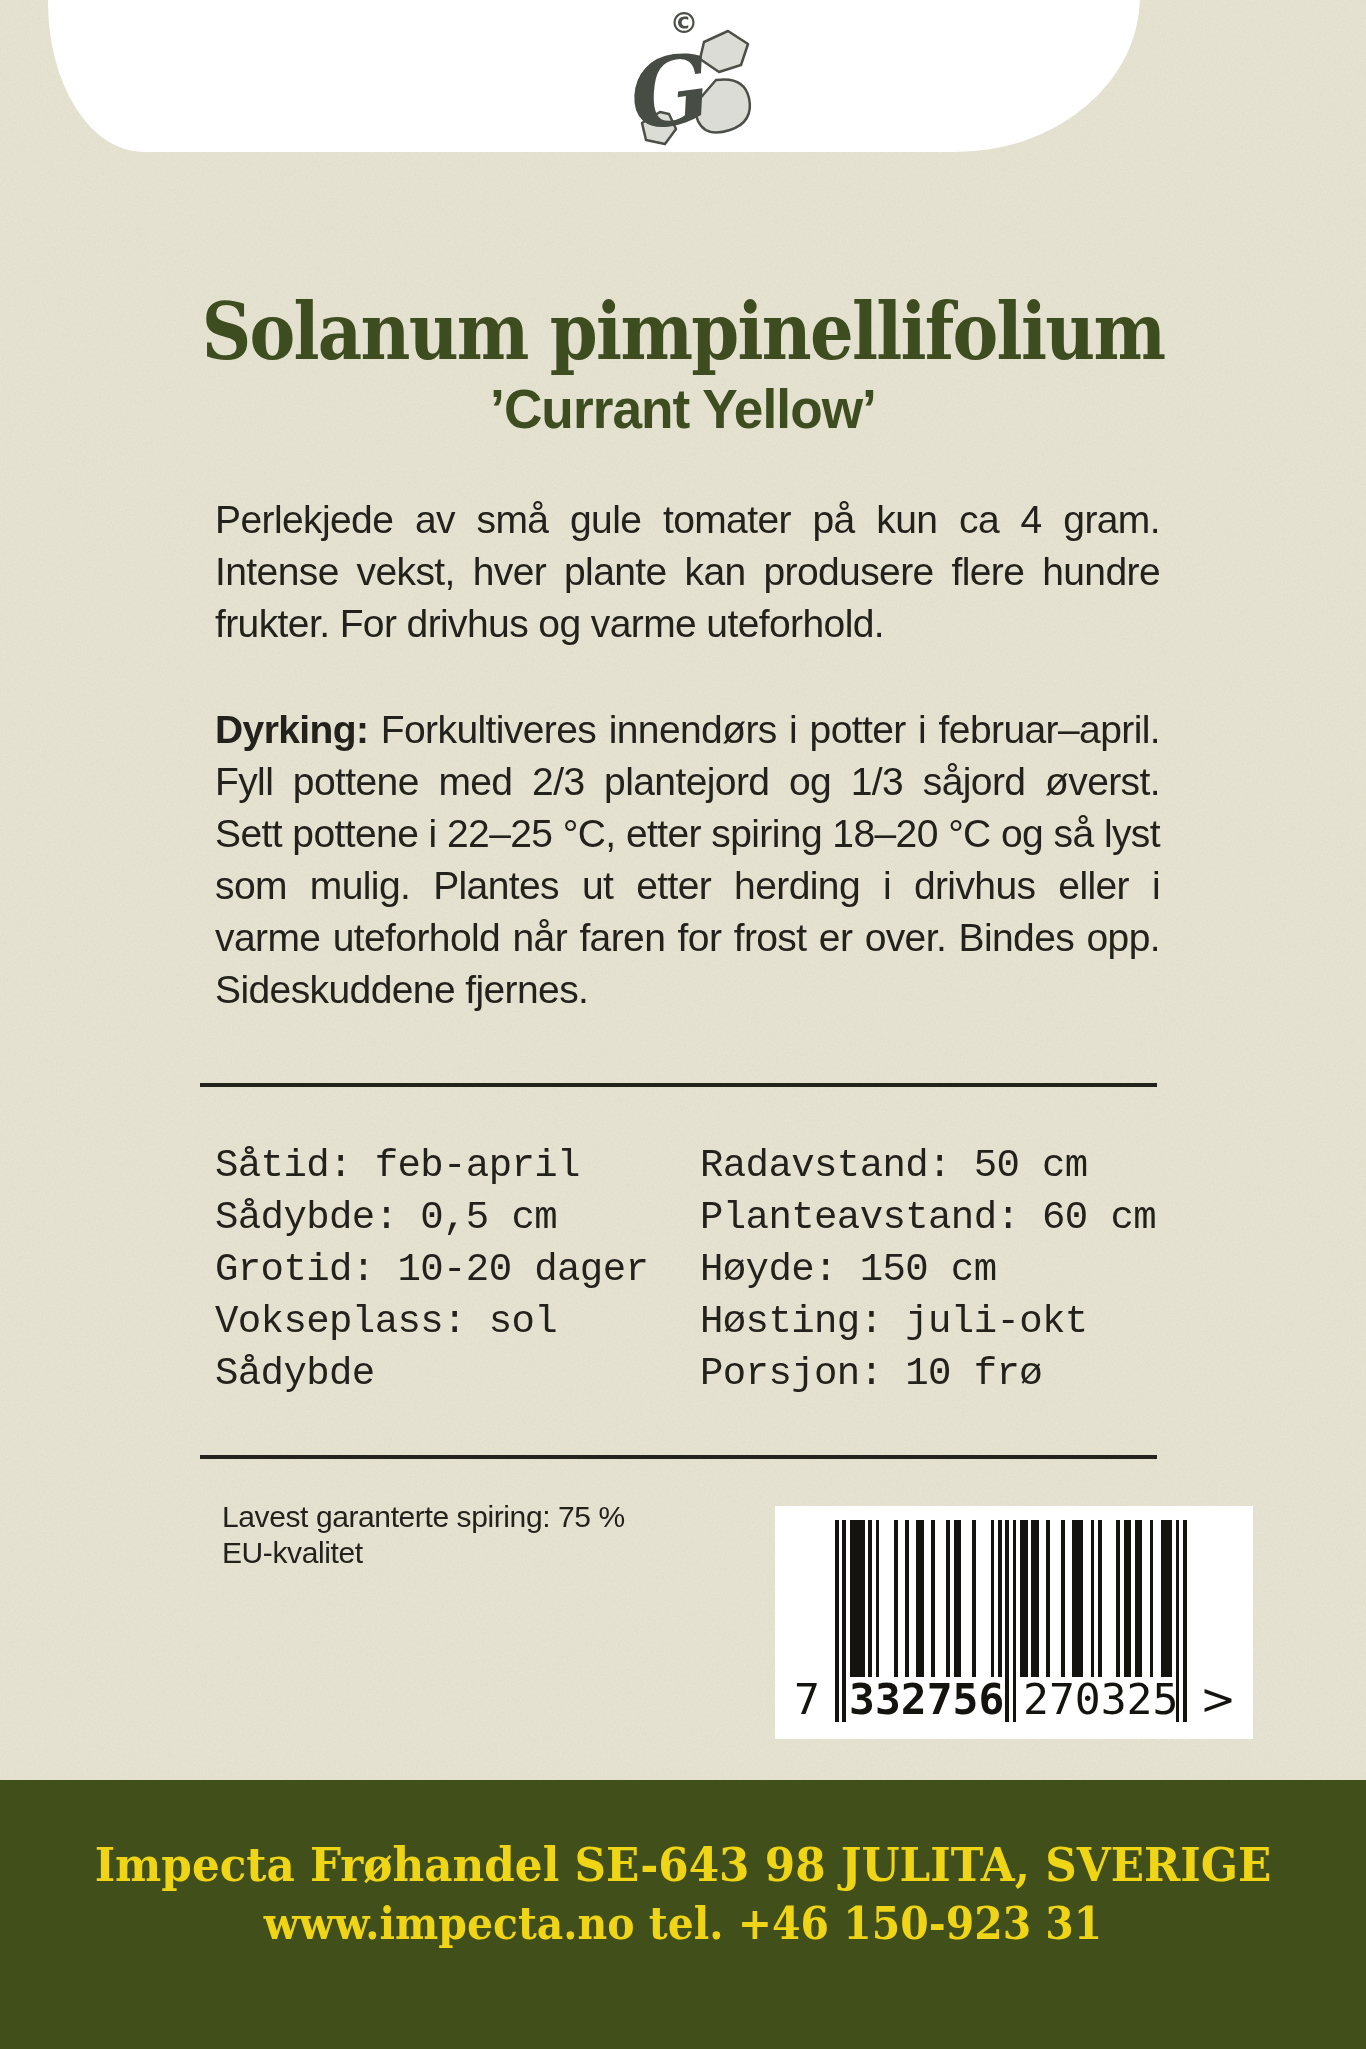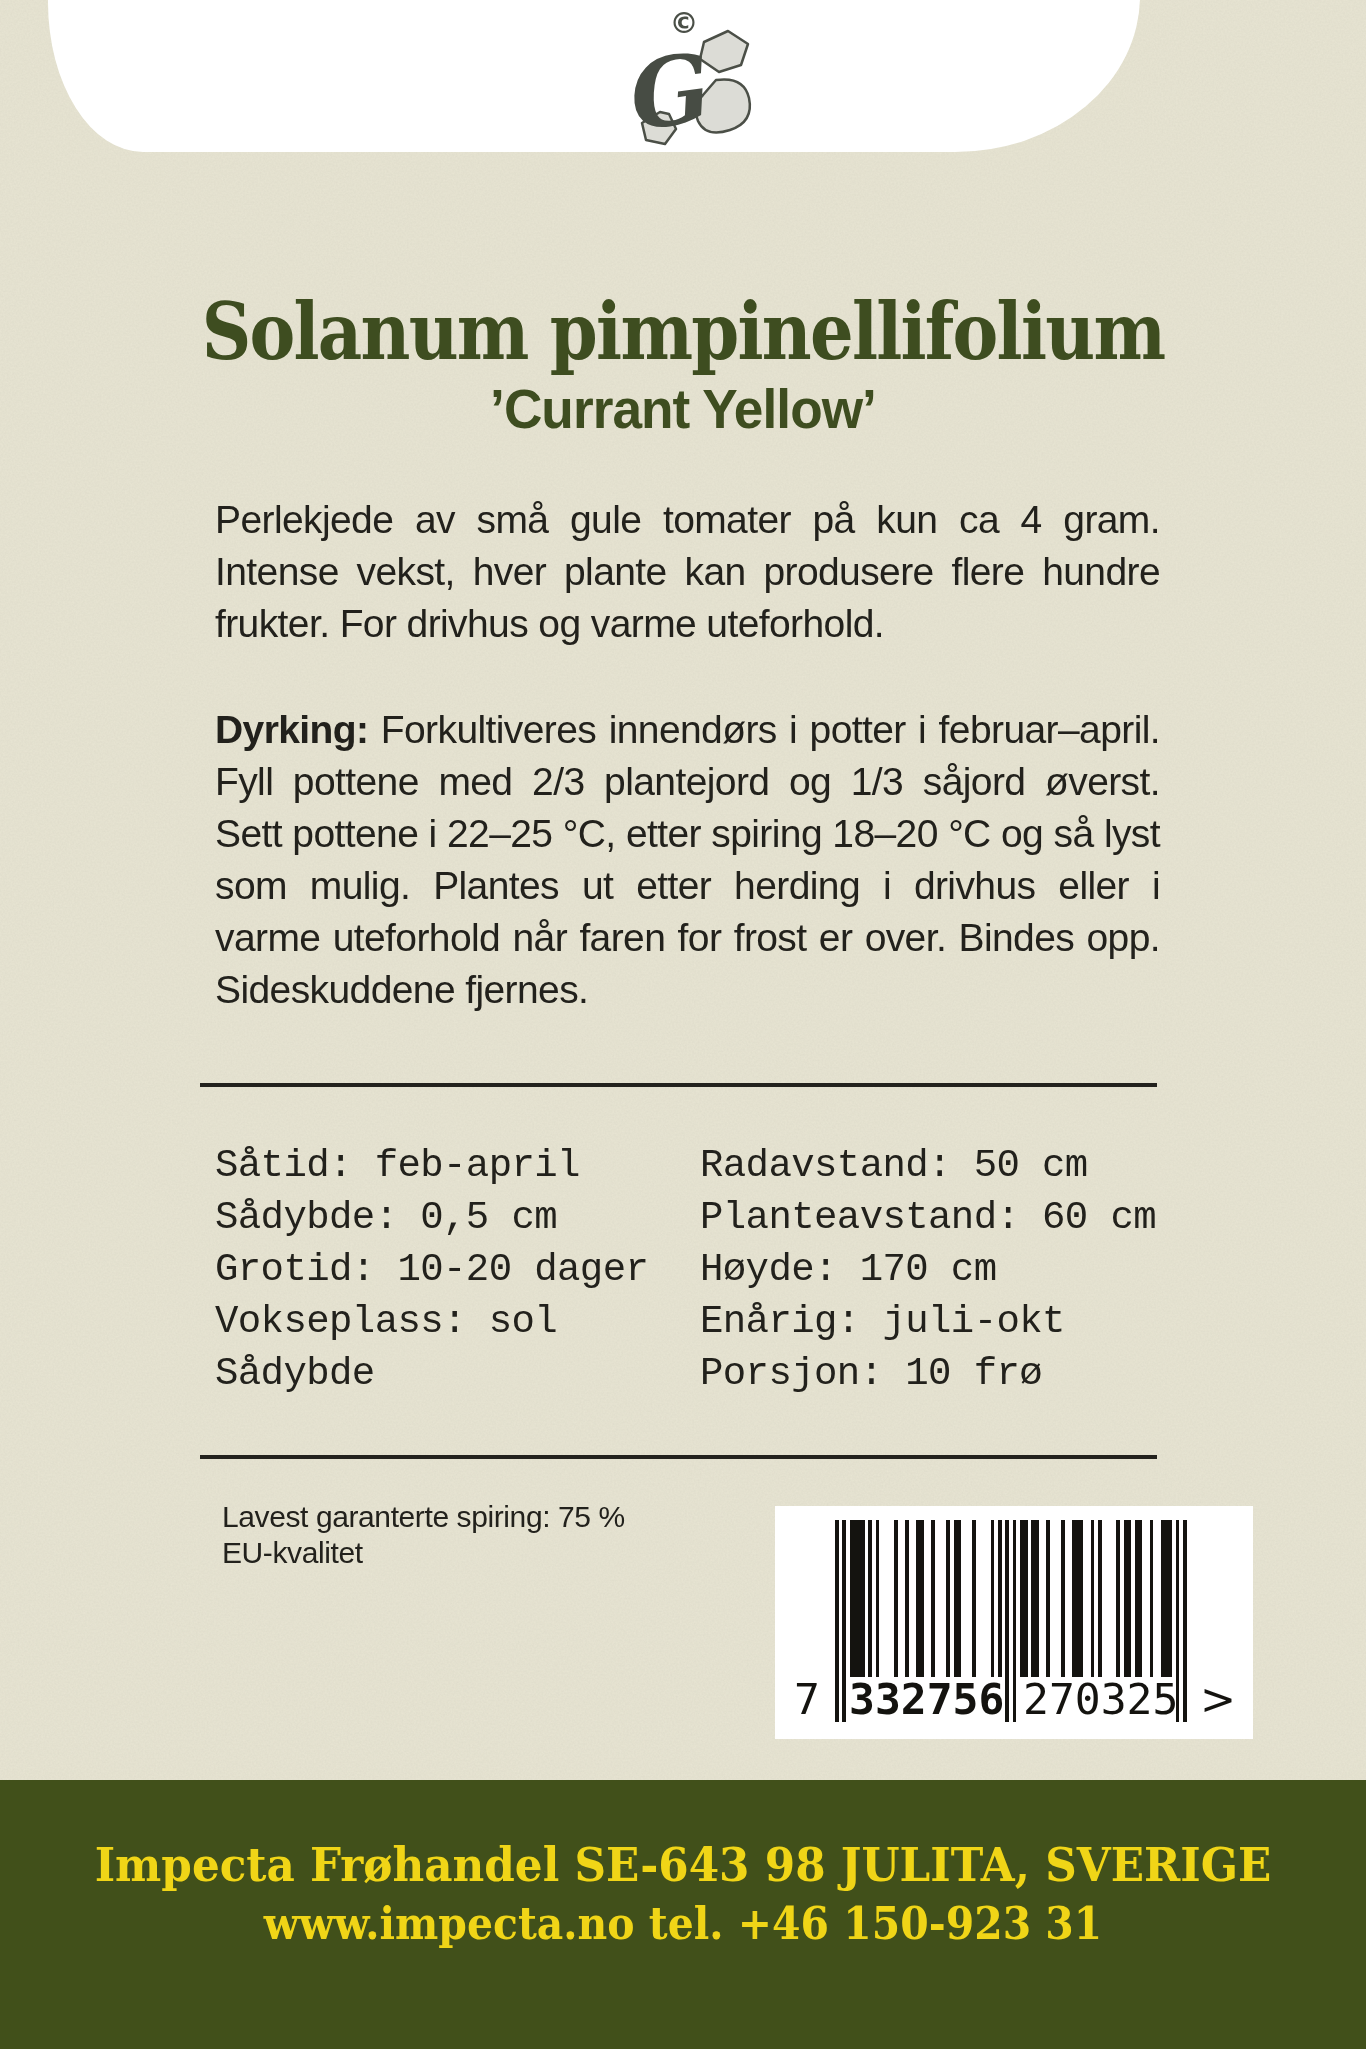--- a/index.html
+++ b/index.html
@@ -221,7 +221,7 @@
     <div class="facts-col facts-right">
       <span class="fact-row">Radavstand: 50 cm</span>
       <span class="fact-row">Planteavstand: 60 cm</span>
-      <span class="fact-row">Høyde: 170 cm</span>
+      <span class="fact-row">Høyde: 150 cm</span>
       <span class="fact-row">Enårig: juli-okt</span>
       <span class="fact-row">Porsjon: 10 frø</span>
     </div>

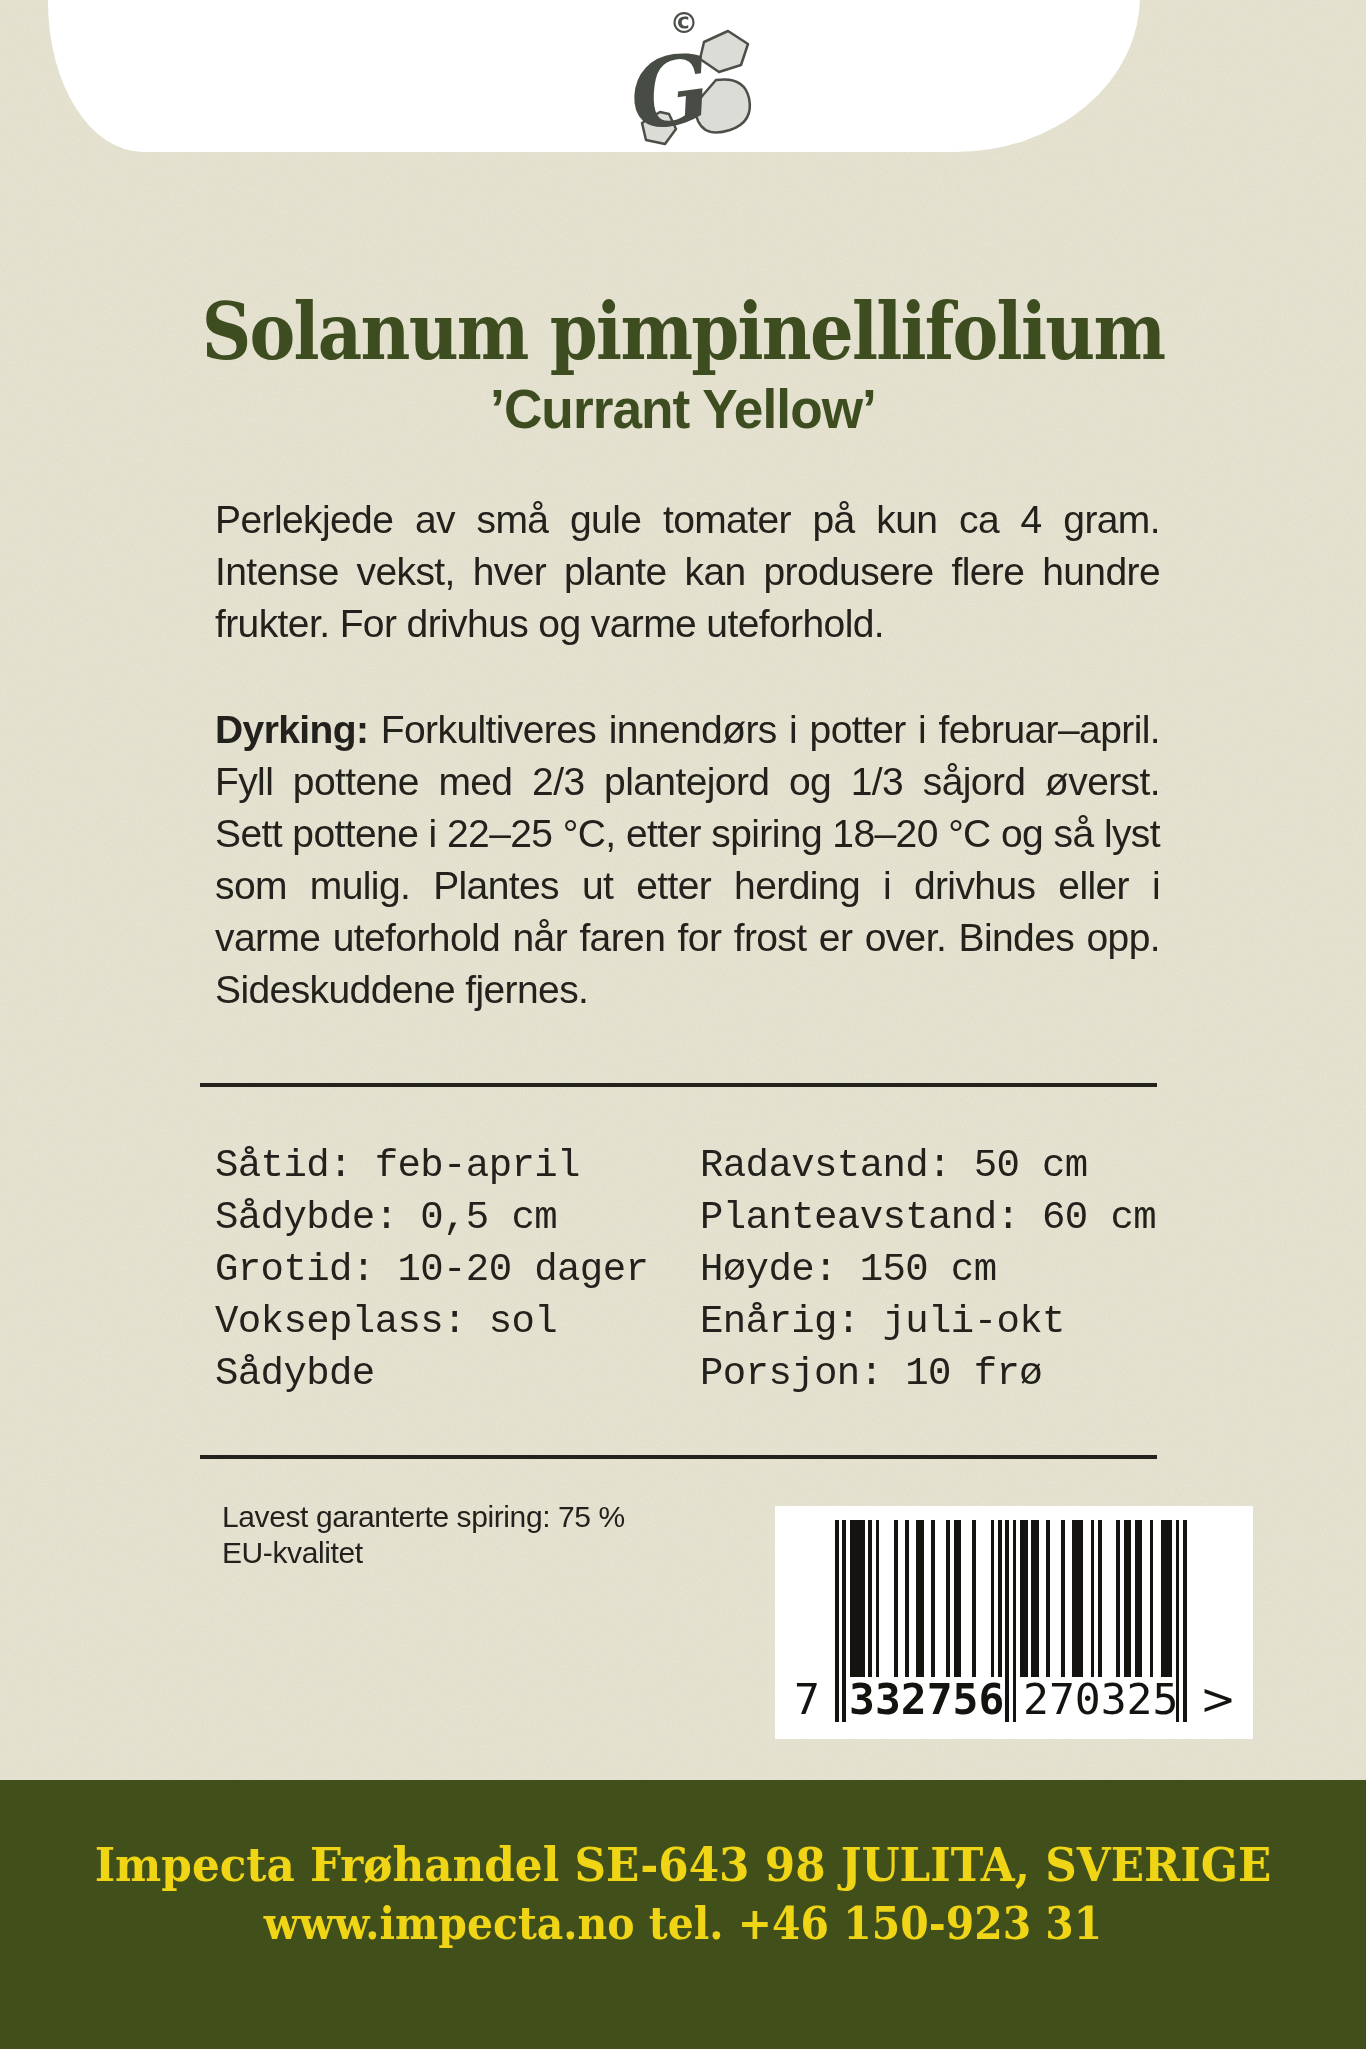--- a/index.html
+++ b/index.html
@@ -222,7 +222,7 @@
       <span class="fact-row">Radavstand: 50 cm</span>
       <span class="fact-row">Planteavstand: 60 cm</span>
       <span class="fact-row">Høyde: 150 cm</span>
-      <span class="fact-row">Enårig: juli-okt</span>
+      <span class="fact-row">Høsting: juli-okt</span>
       <span class="fact-row">Porsjon: 10 frø</span>
     </div>
 

